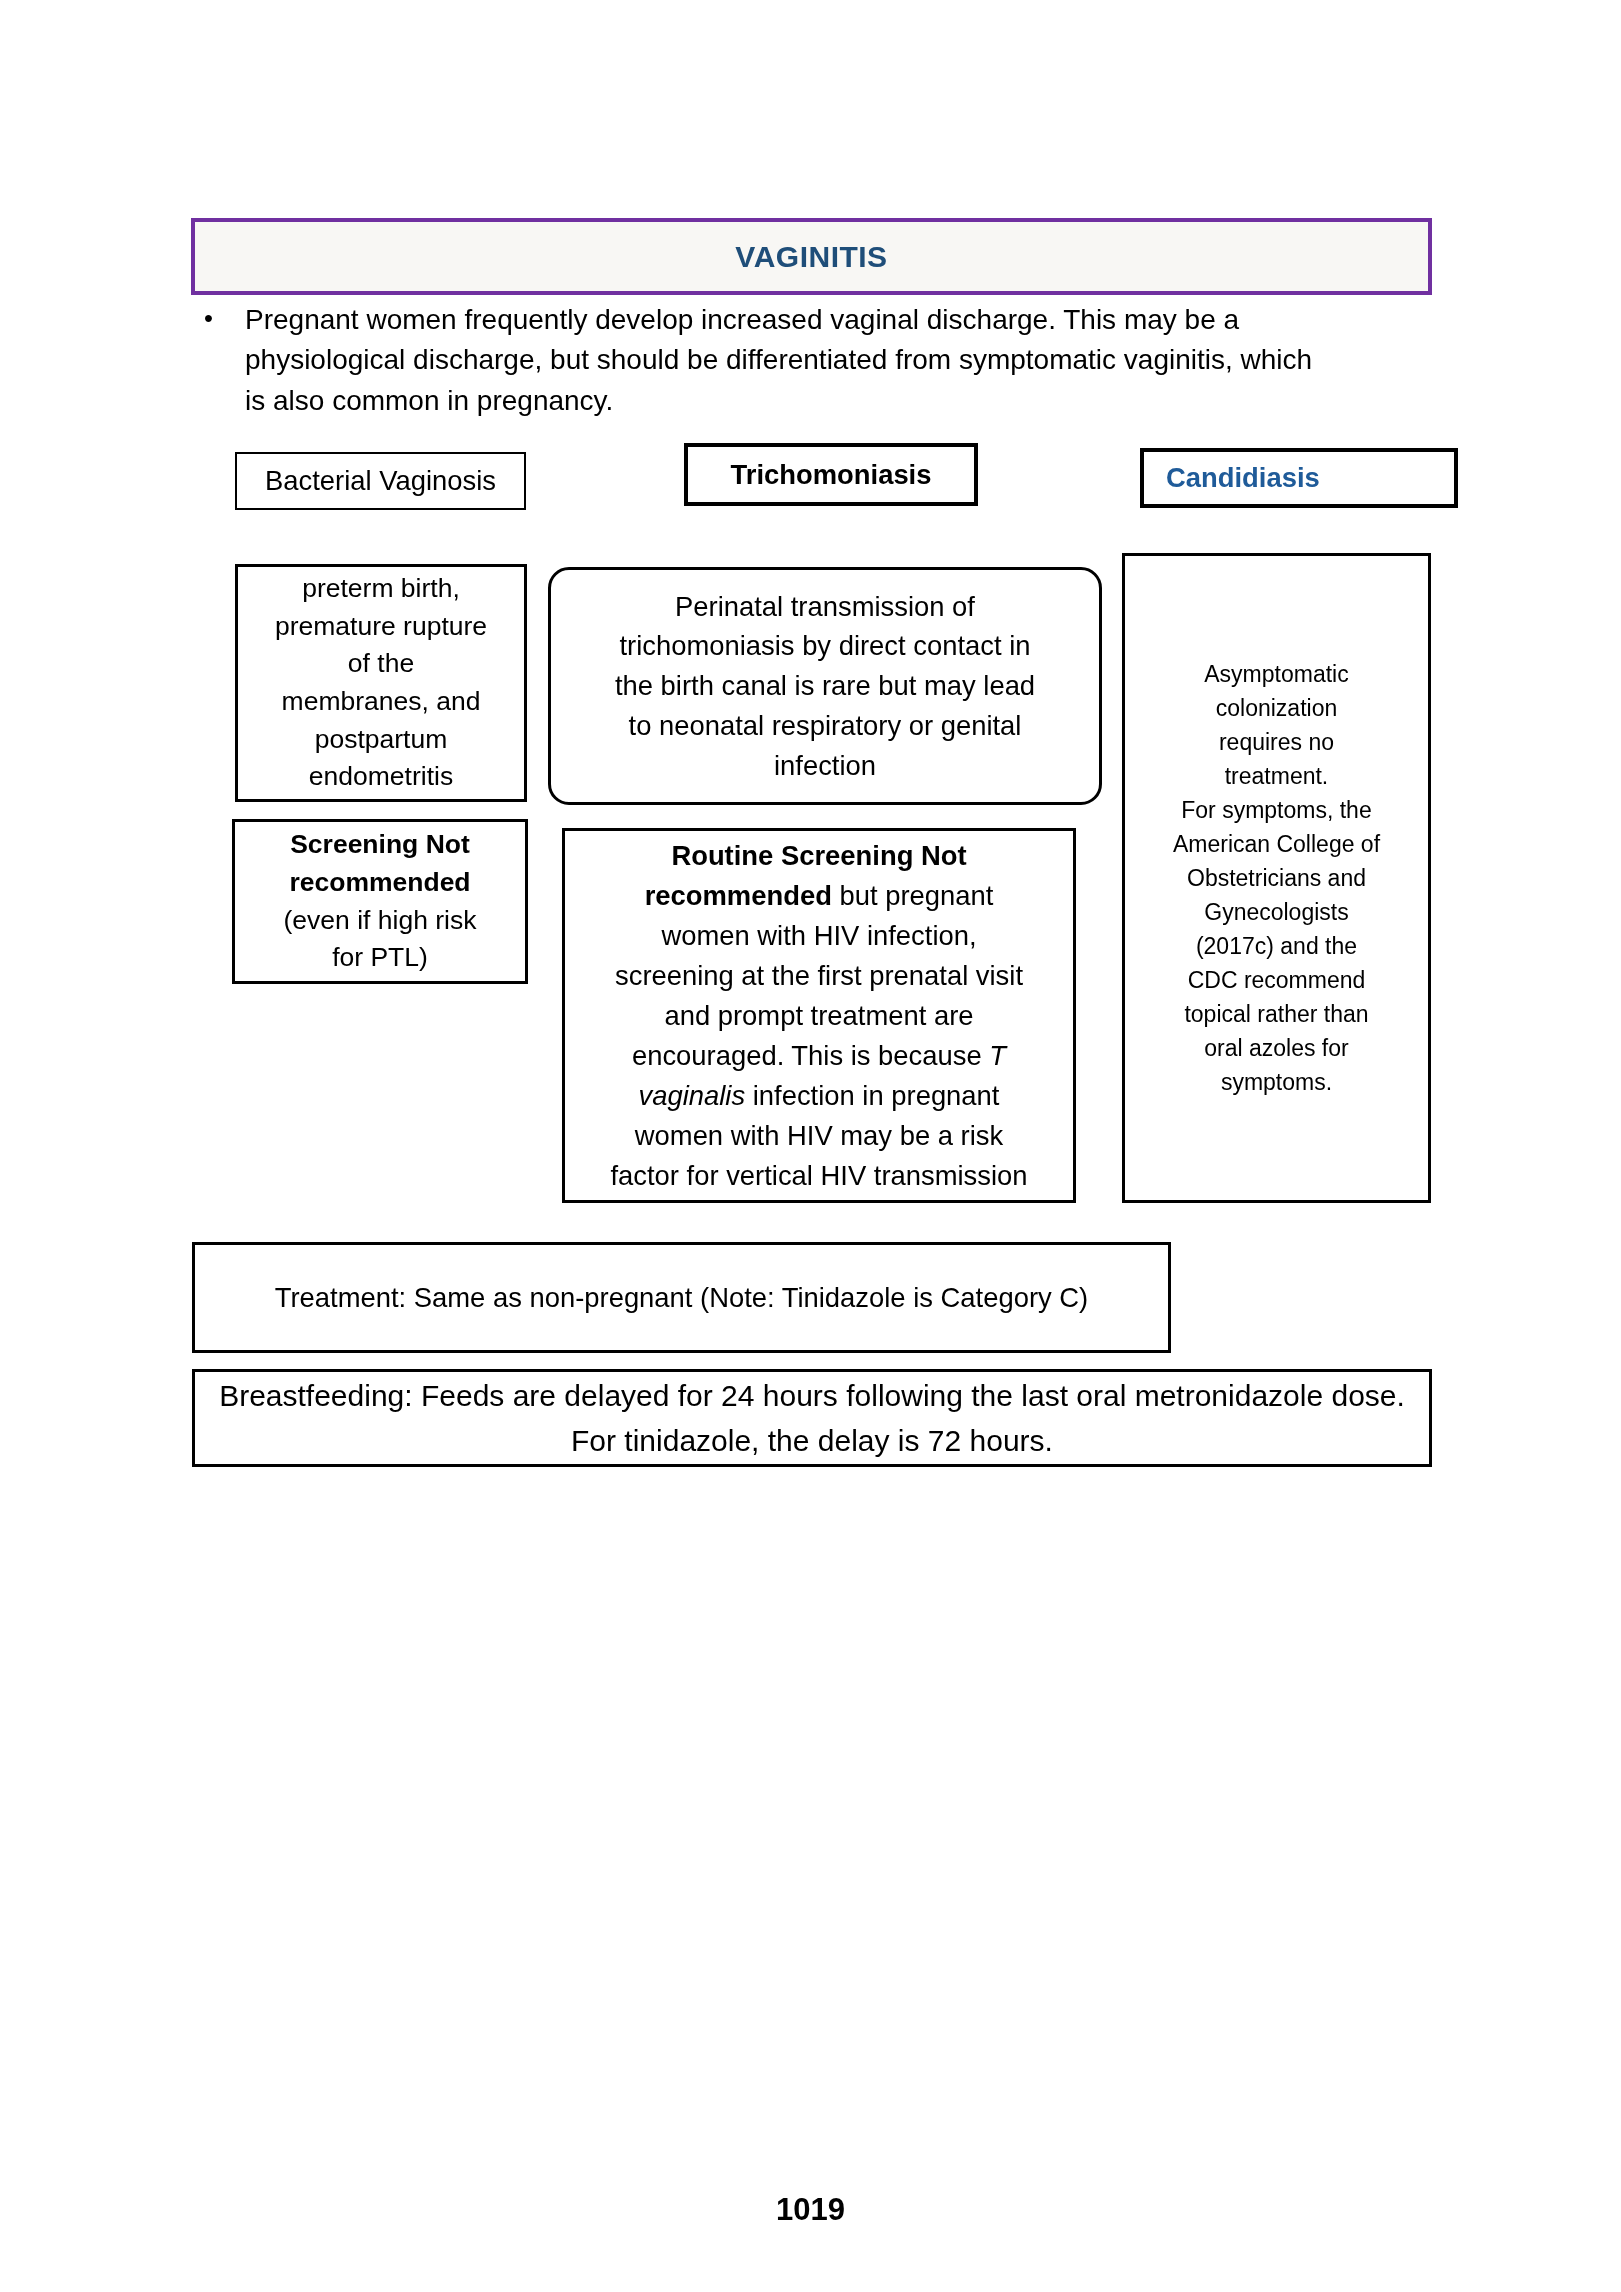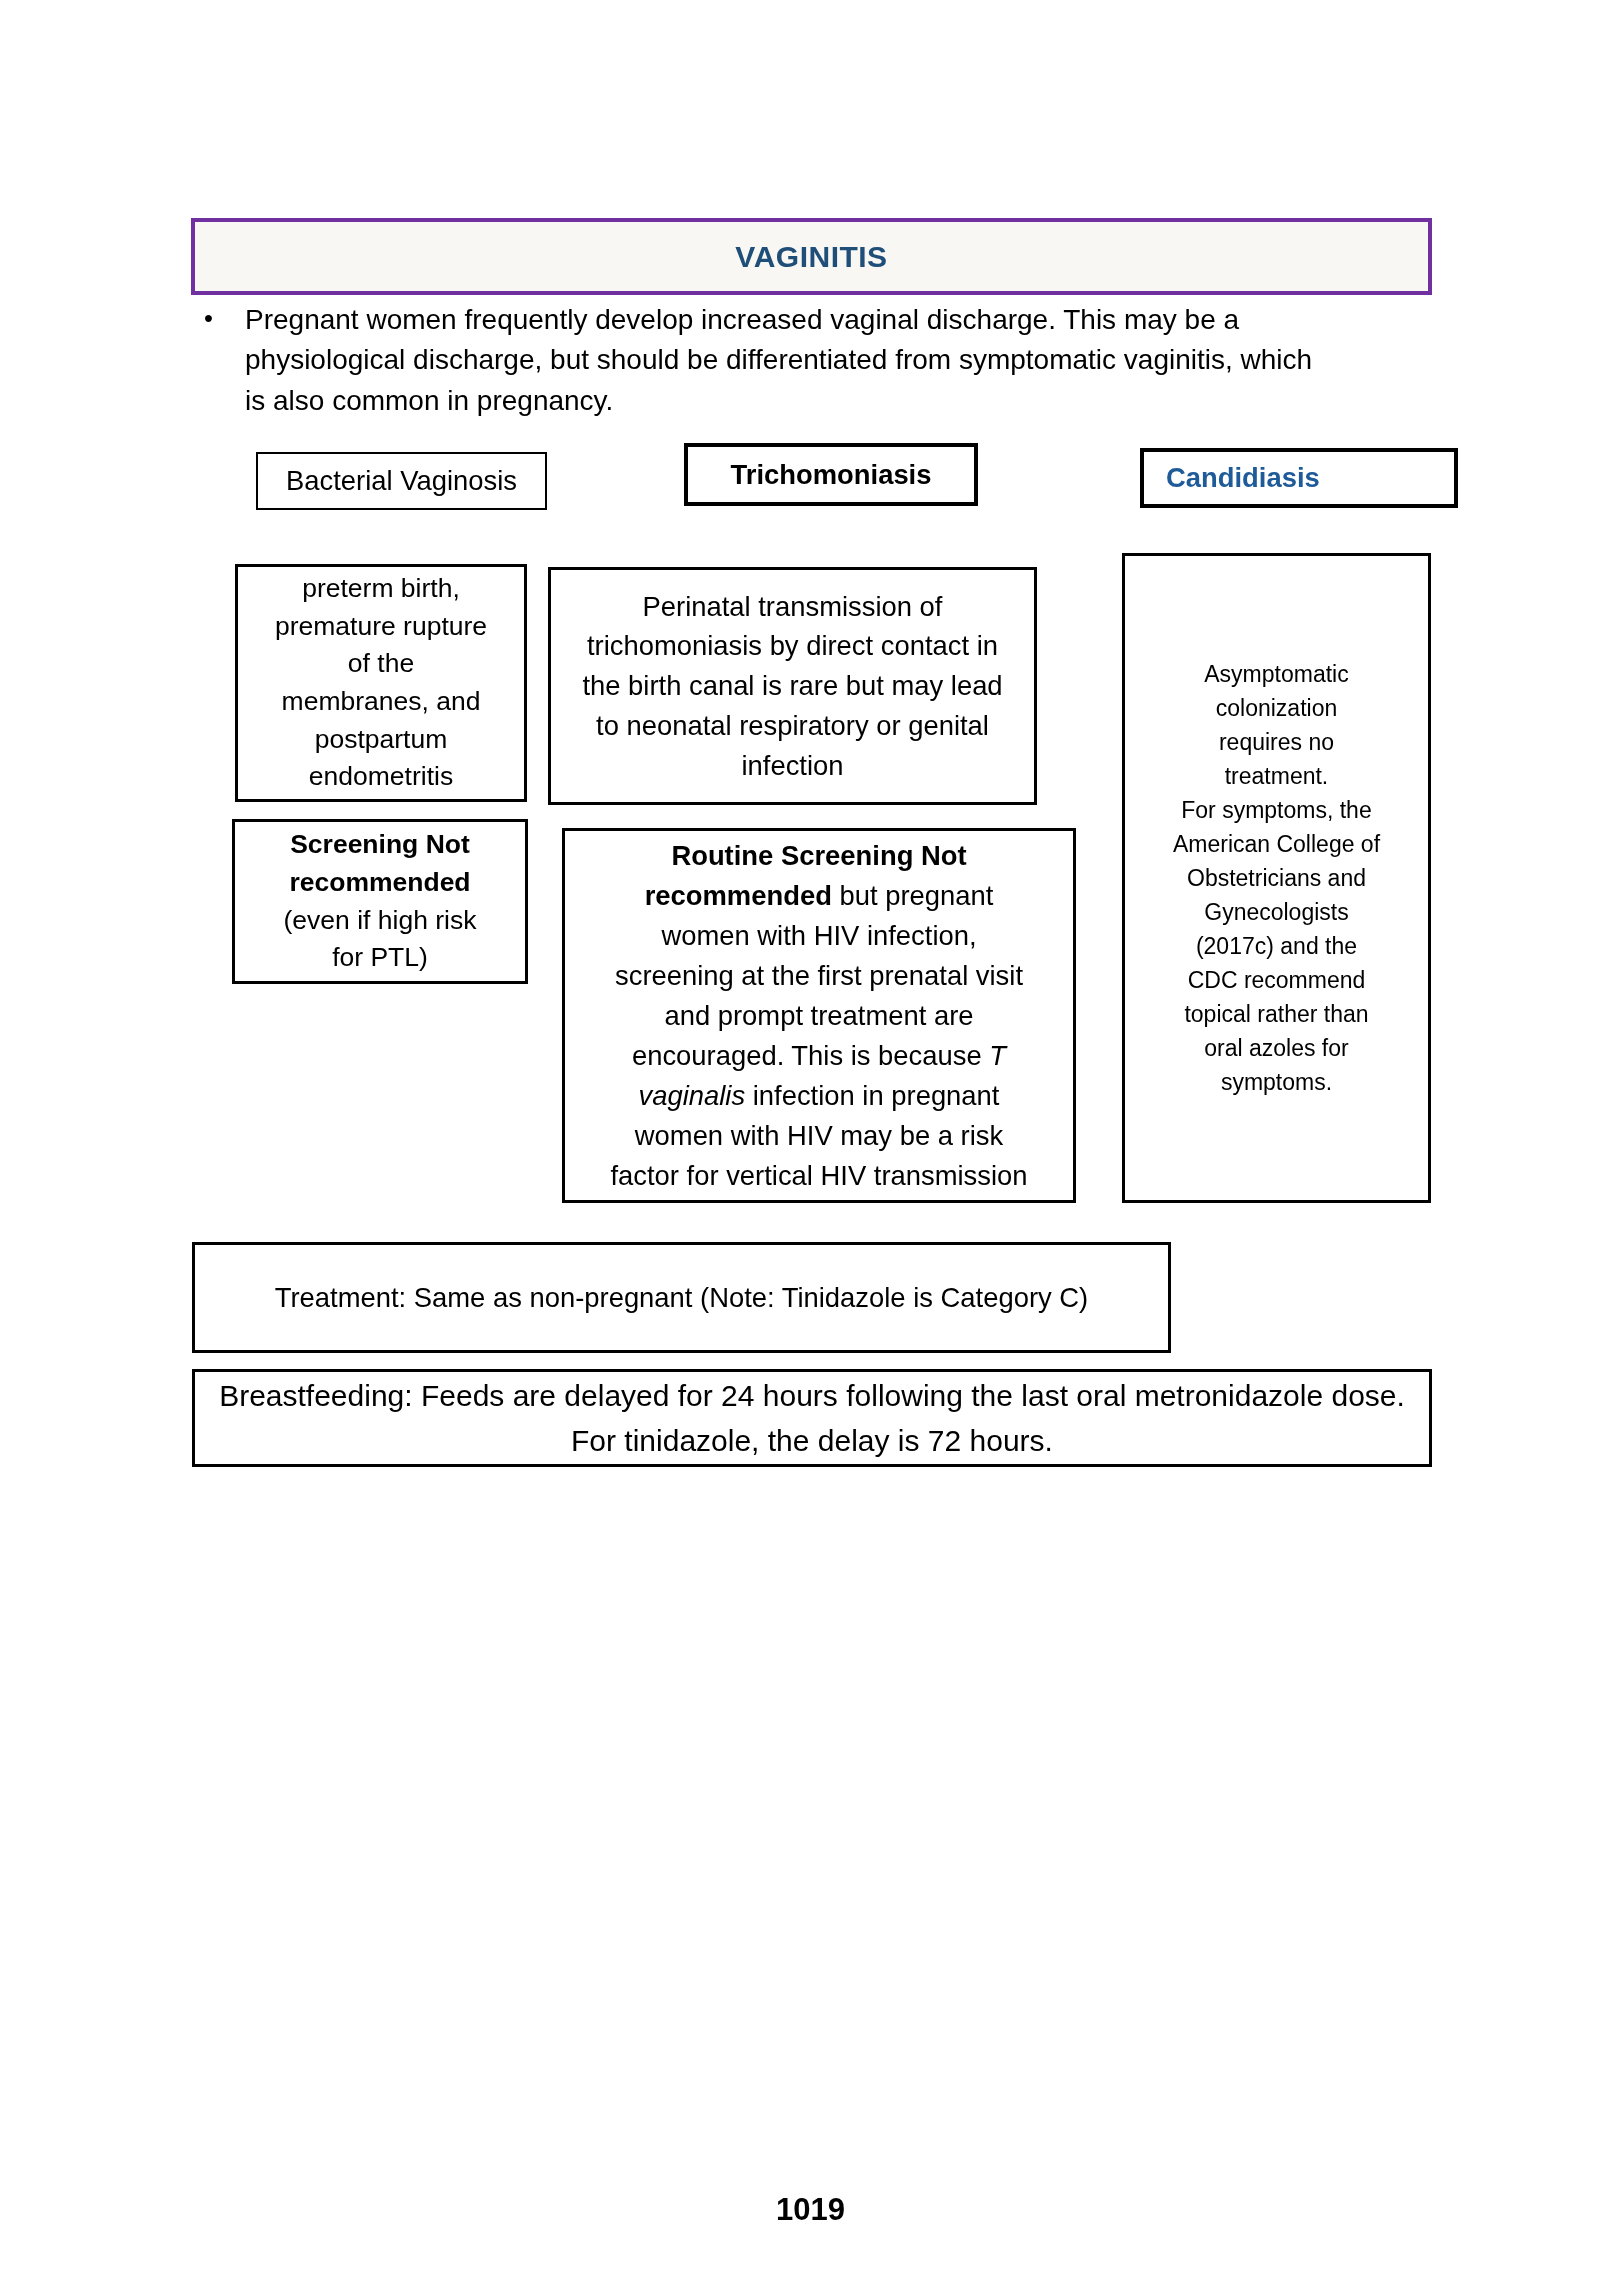--- a/index.html
+++ b/index.html
@@ -63,7 +63,7 @@
   
   .hdr-bv {
     left: 235px; top: 452px; width: 291px; height: 58px;
-    border-width: 2.9px; font-size: 27.4px; margin-left: 21px;
+    border-width: 2.9px; font-size: 27.4px;
   }
   .hdr-trich {
     left: 684px; top: 443px; width: 294px; height: 63px;

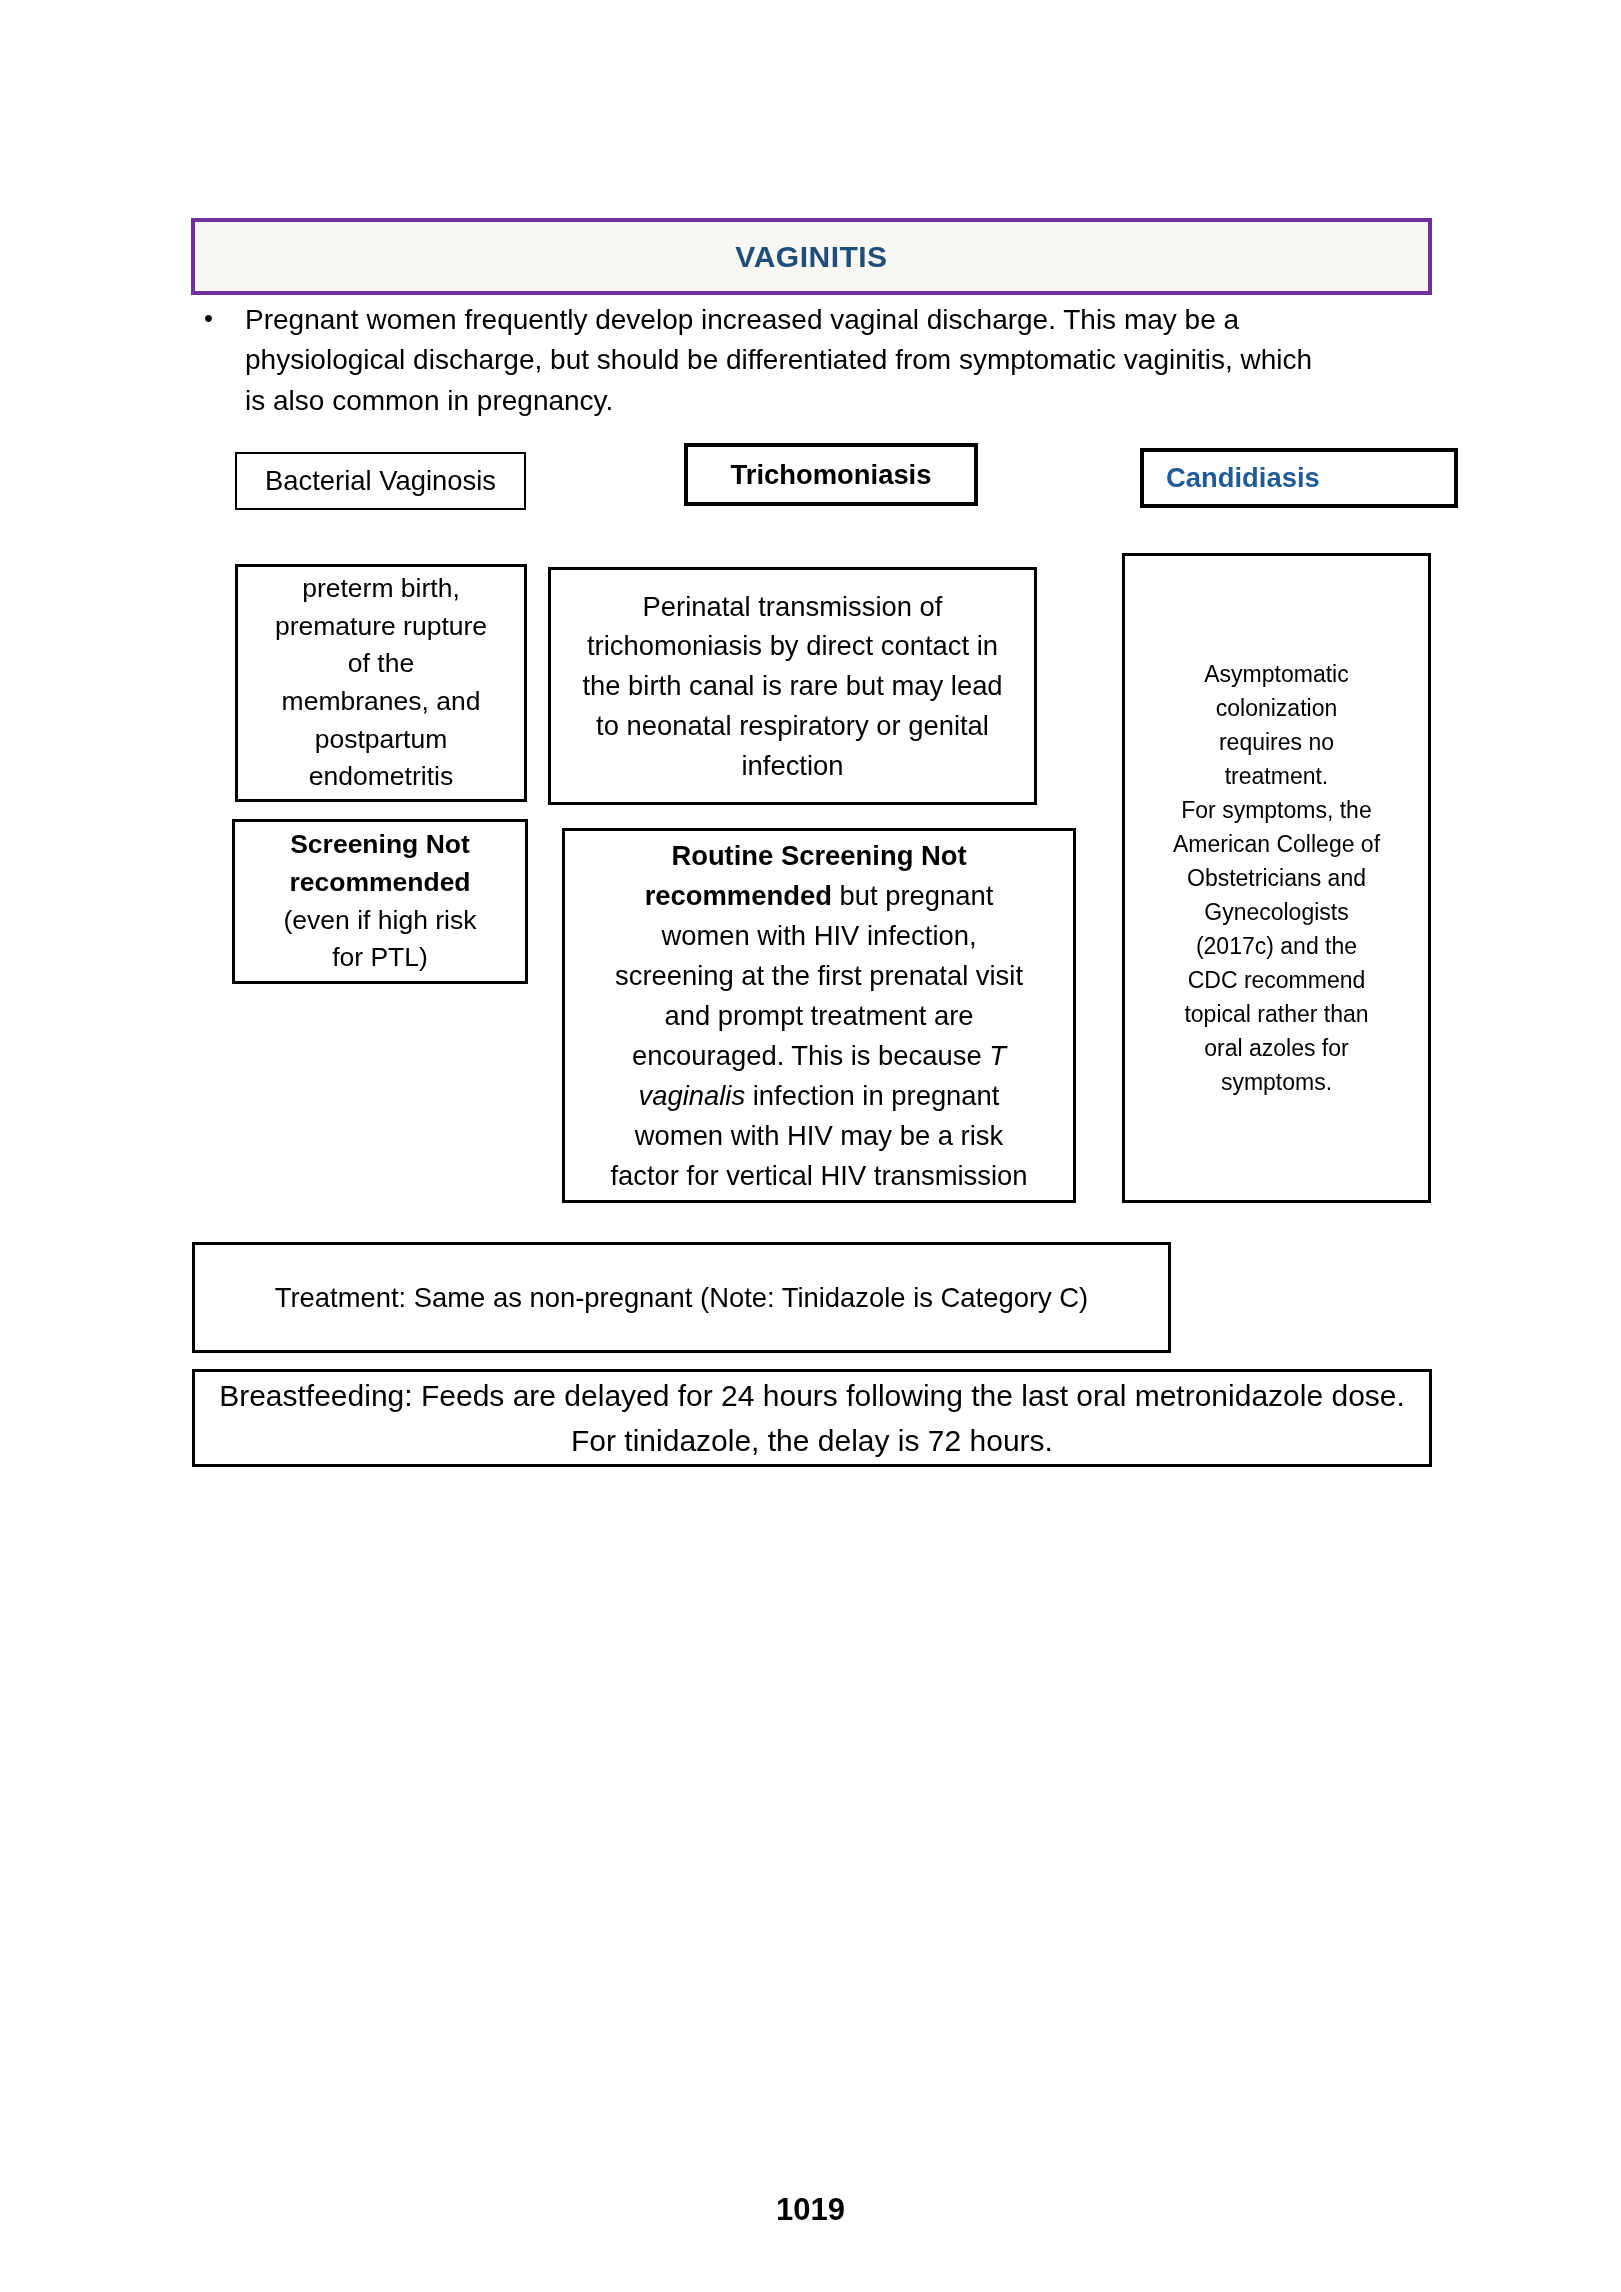--- a/index.html
+++ b/index.html
@@ -86,8 +86,8 @@
     font-size: 26.5px; line-height: 1.42;
   }
   .trich-perinatal {
-    left: 548px; top: 567px; width: 489px; height: 238px;
-    font-size: 27.4px; line-height: 1.45;
+    left: 548px; top: 567px; width: 554px; height: 238px;
+    font-size: 27.4px; line-height: 1.45; border-radius: 21px;
   }
   .trich-screening {
     left: 562px; top: 828px; width: 514px; height: 375px;

